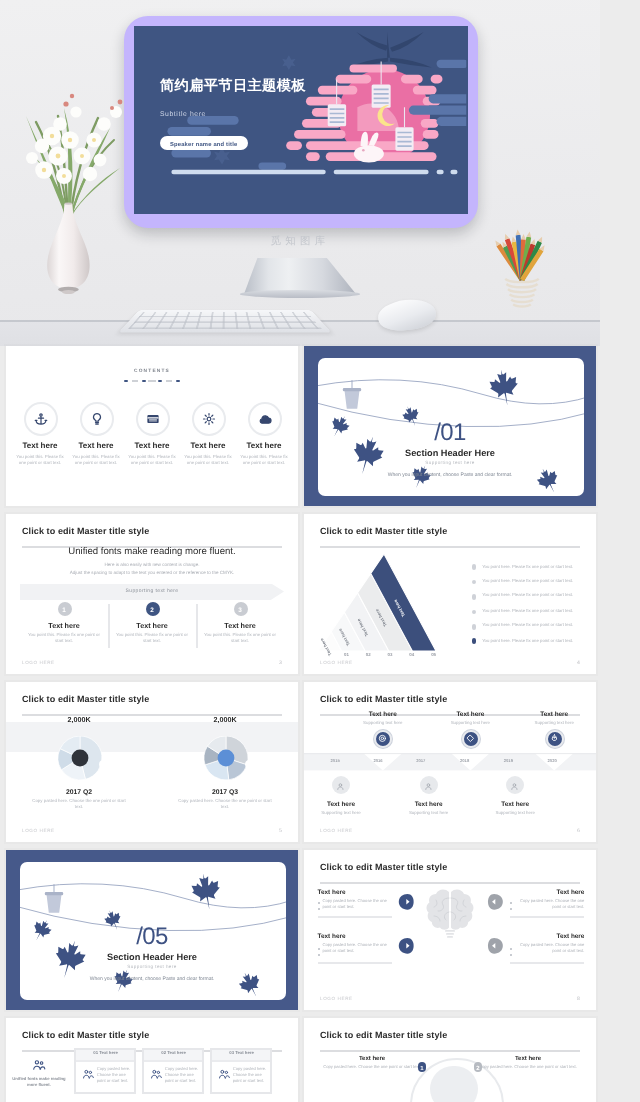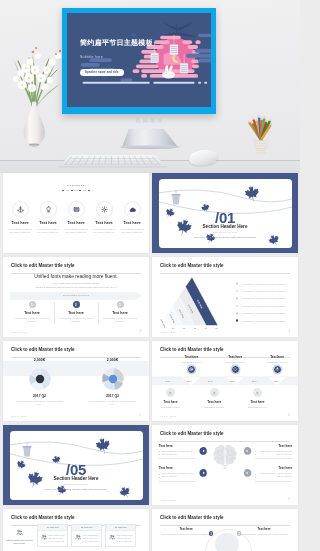--- a/index.html
+++ b/index.html
@@ -14,7 +14,7 @@
 .hero-desk{position:absolute;left:0;top:160px;width:300px;height:13px;background:linear-gradient(180deg,#e3e4e8 0%,#dfe0e4 100%);}
 .hero-deskline{position:absolute;left:0;top:160px;width:300px;height:.7px;background:rgba(168,172,180,.5);}
 
-.monitor{position:absolute;left:62px;top:8px;width:154px;height:106px;background:#0ea5e9;border-radius:0;padding:5px 5px 7px 5px;box-shadow:0 3px 7px rgba(20,22,30,.22);}
+.monitor{position:absolute;left:62px;top:8px;width:177px;height:106px;background:#c4b5fd;border-radius:12px;padding:5px 5px 7px 5px;box-shadow:0 3px 7px rgba(20,22,30,.22);}
 .screen{position:relative;width:100%;height:100%;background:#3f5582;overflow:hidden;}
 .hero-art{position:absolute;inset:0;width:100%;height:100%;}
 .scr-text{position:absolute;left:13px;top:27px;width:100px;}

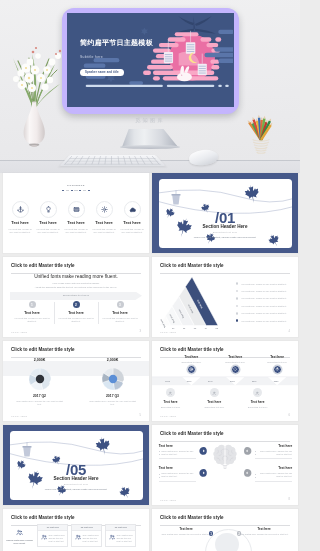--- a/index.html
+++ b/index.html
@@ -122,7 +122,7 @@
 
 .sec{position:absolute;inset:0;background:#46598a;}
 .sec-inner{position:absolute;left:6.5px;top:5.5px;right:6.5px;bottom:5px;background:#fff;border-radius:3.5px;overflow:hidden;}
-.sec-num{position:absolute;left:0;top:31px;width:100%;text-align:center;font-size:15px;font-weight:700;color:#3e5283;letter-spacing:-.3px;line-height:1;}
+.sec-num{position:absolute;left:0;top:31px;width:100%;text-align:center;font-size:12px;font-weight:400;color:#3e5283;letter-spacing:-.3px;line-height:1;}
 .sec-h{position:absolute;left:0;top:45.5px;width:100%;text-align:center;font-size:4.6px;font-weight:700;color:#2b2b2b;}
 .sec-s{position:absolute;left:0;top:52px;width:100%;text-align:center;font-size:2.3px;color:#b5b8be;letter-spacing:.2px;}
 .sec-d{position:absolute;left:0;top:57.5px;width:100%;text-align:center;font-size:2.5px;color:#7f8793;}

